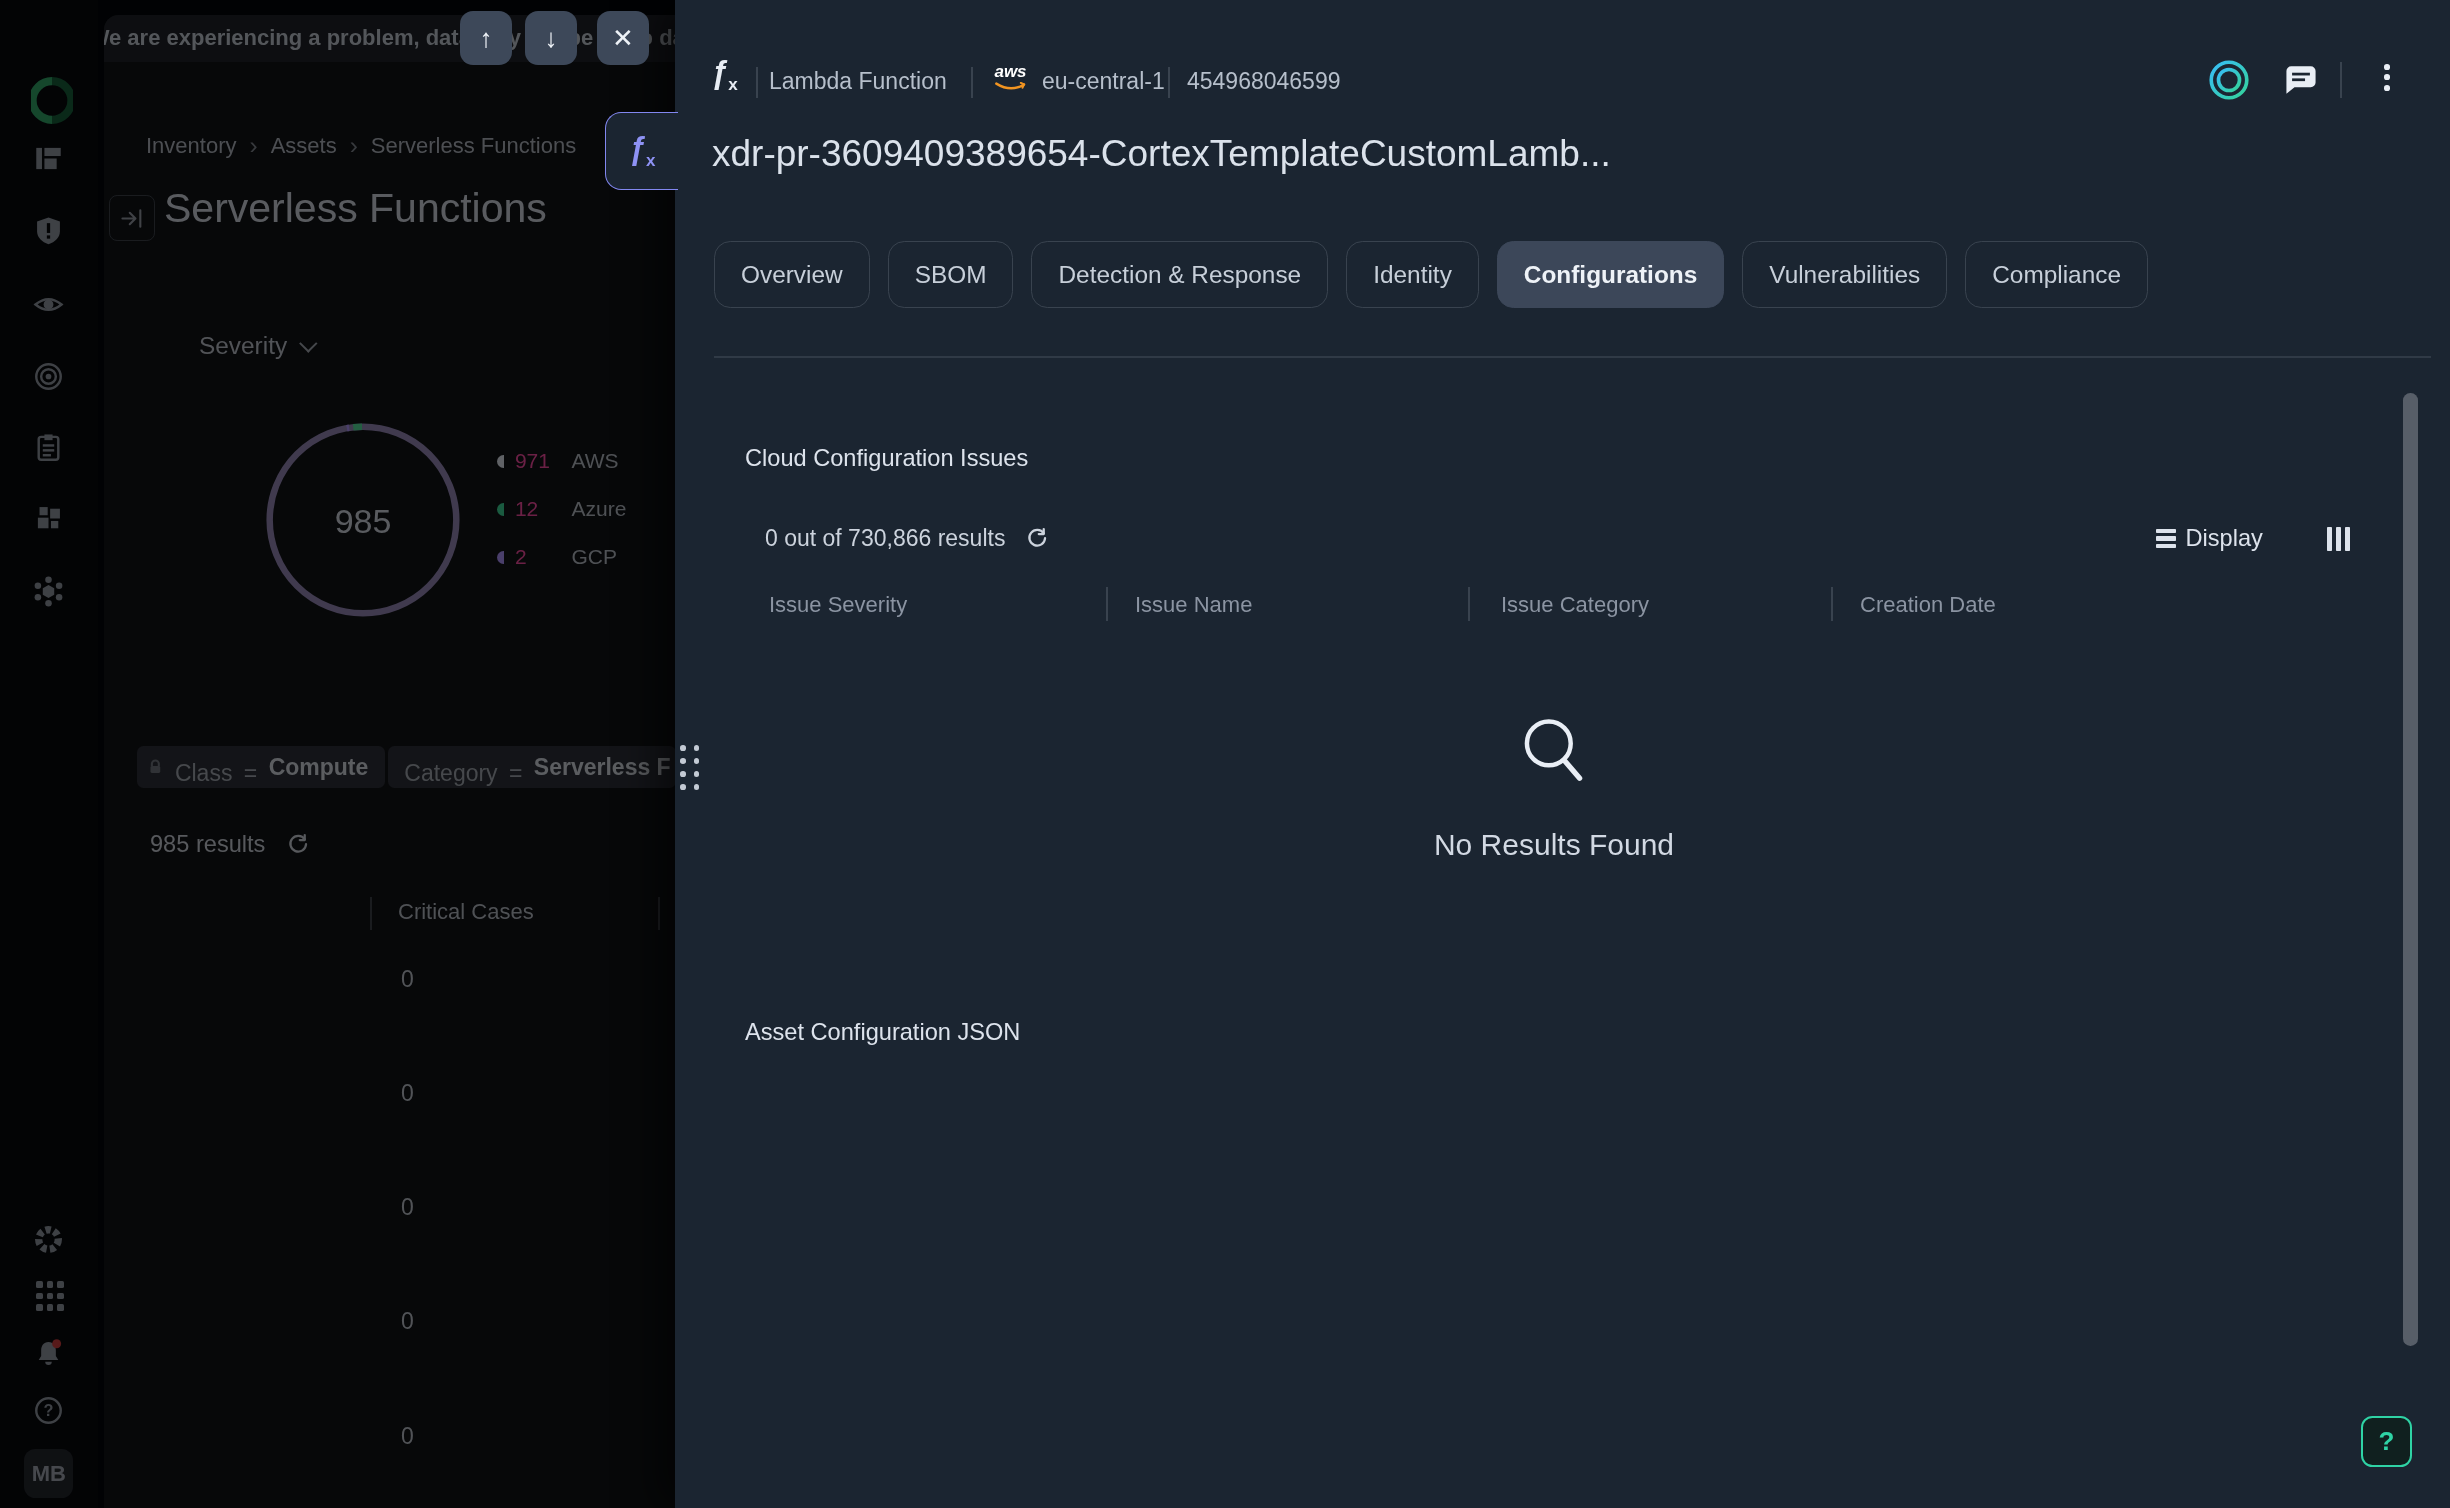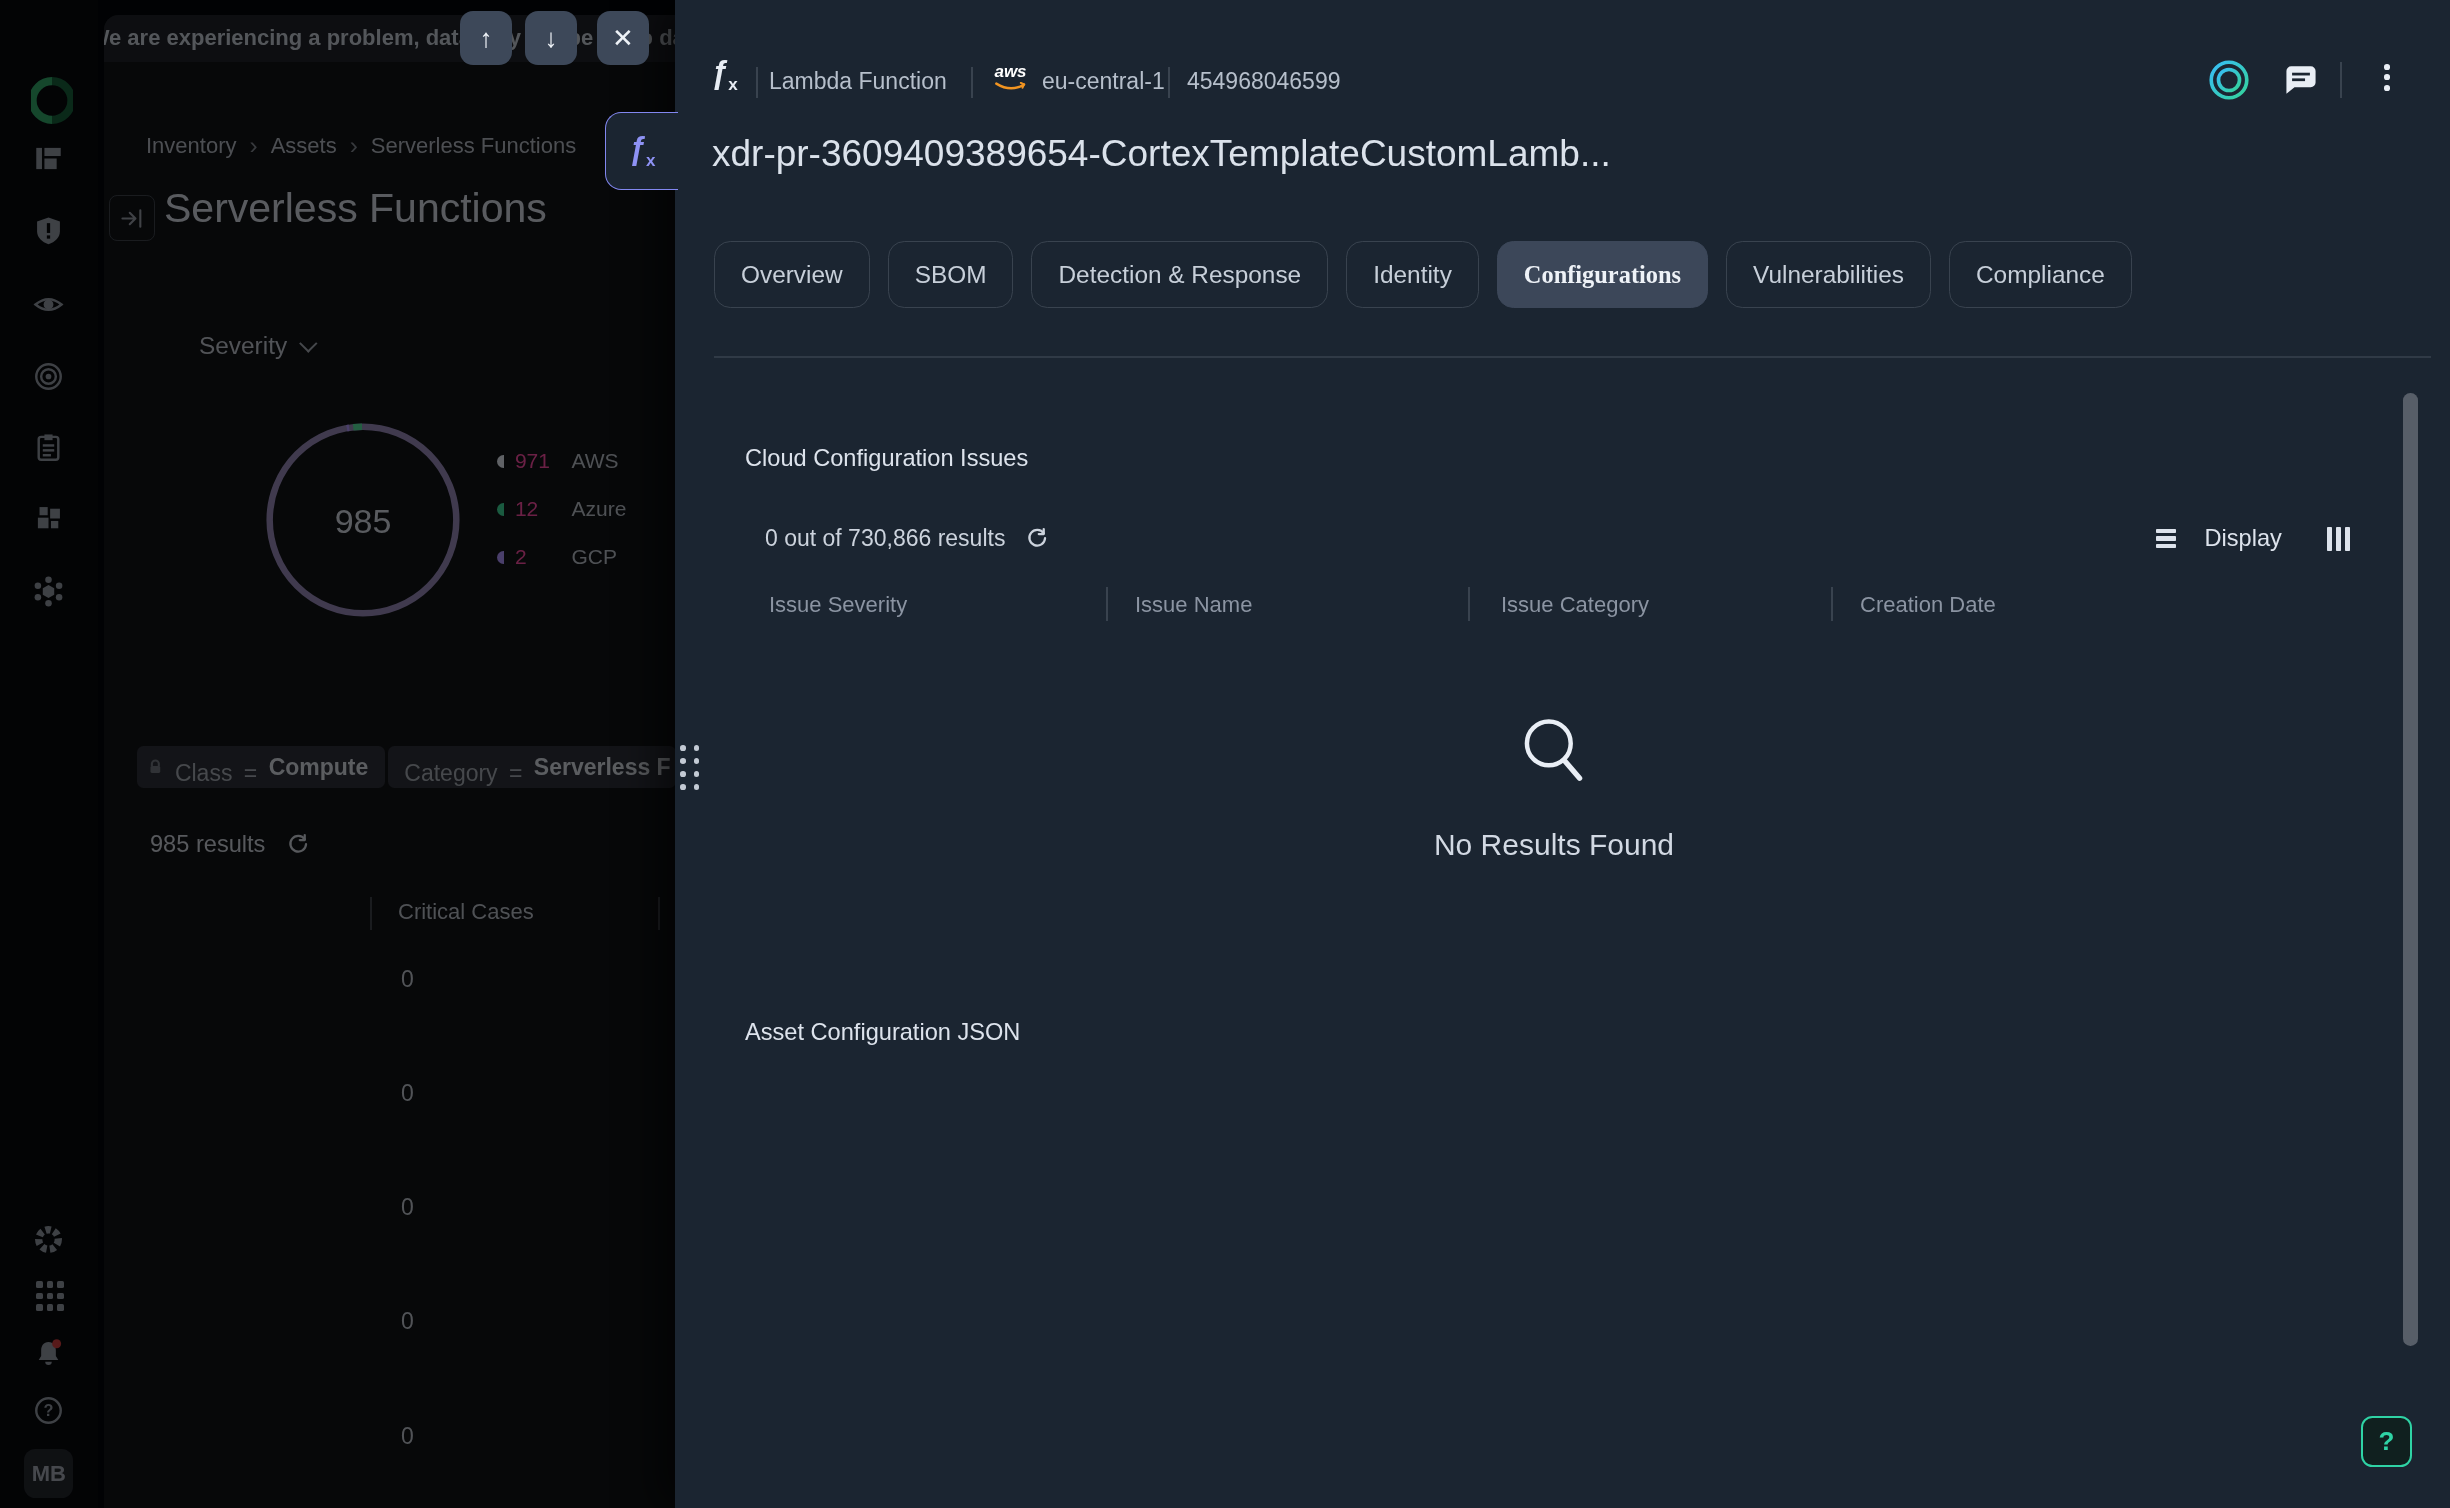--- a/index.html
+++ b/index.html
@@ -44,7 +44,7 @@
   .metadiv{position:absolute;top:67px;width:1.6px;height:31px;background:#39434f;}
   #drawertitle{left:712px;top:133px;width:1463px;font-size:37px;color:#dbe2eb;white-space:nowrap;overflow:hidden;}
   .pill{height:65px;line-height:65px;padding:0 26px;border:1.6px solid #39434f;border-radius:16.3px;font-size:24.4px;color:#c7cfd9;white-space:nowrap;}
-  .pill.active{background:#3c4759;border-color:#3c4759;color:#eef2f7;font-weight:bold;font-family:Liberation Serif, serif;}
+  .pill.active{background:#3c4759;border-color:#3c4759;color:#eef2f7;font-weight:bold;}
   .secheading{position:absolute;font-size:23.6px;color:#dde3ec;font-weight:500;}
   .rowsicon span{display:block;width:19.5px;height:4.1px;background:#dde3ec;margin:3.3px 0;border-radius:0.8px;}
   .thead{position:absolute;top:592px;font-size:22px;color:#8b94a2;}

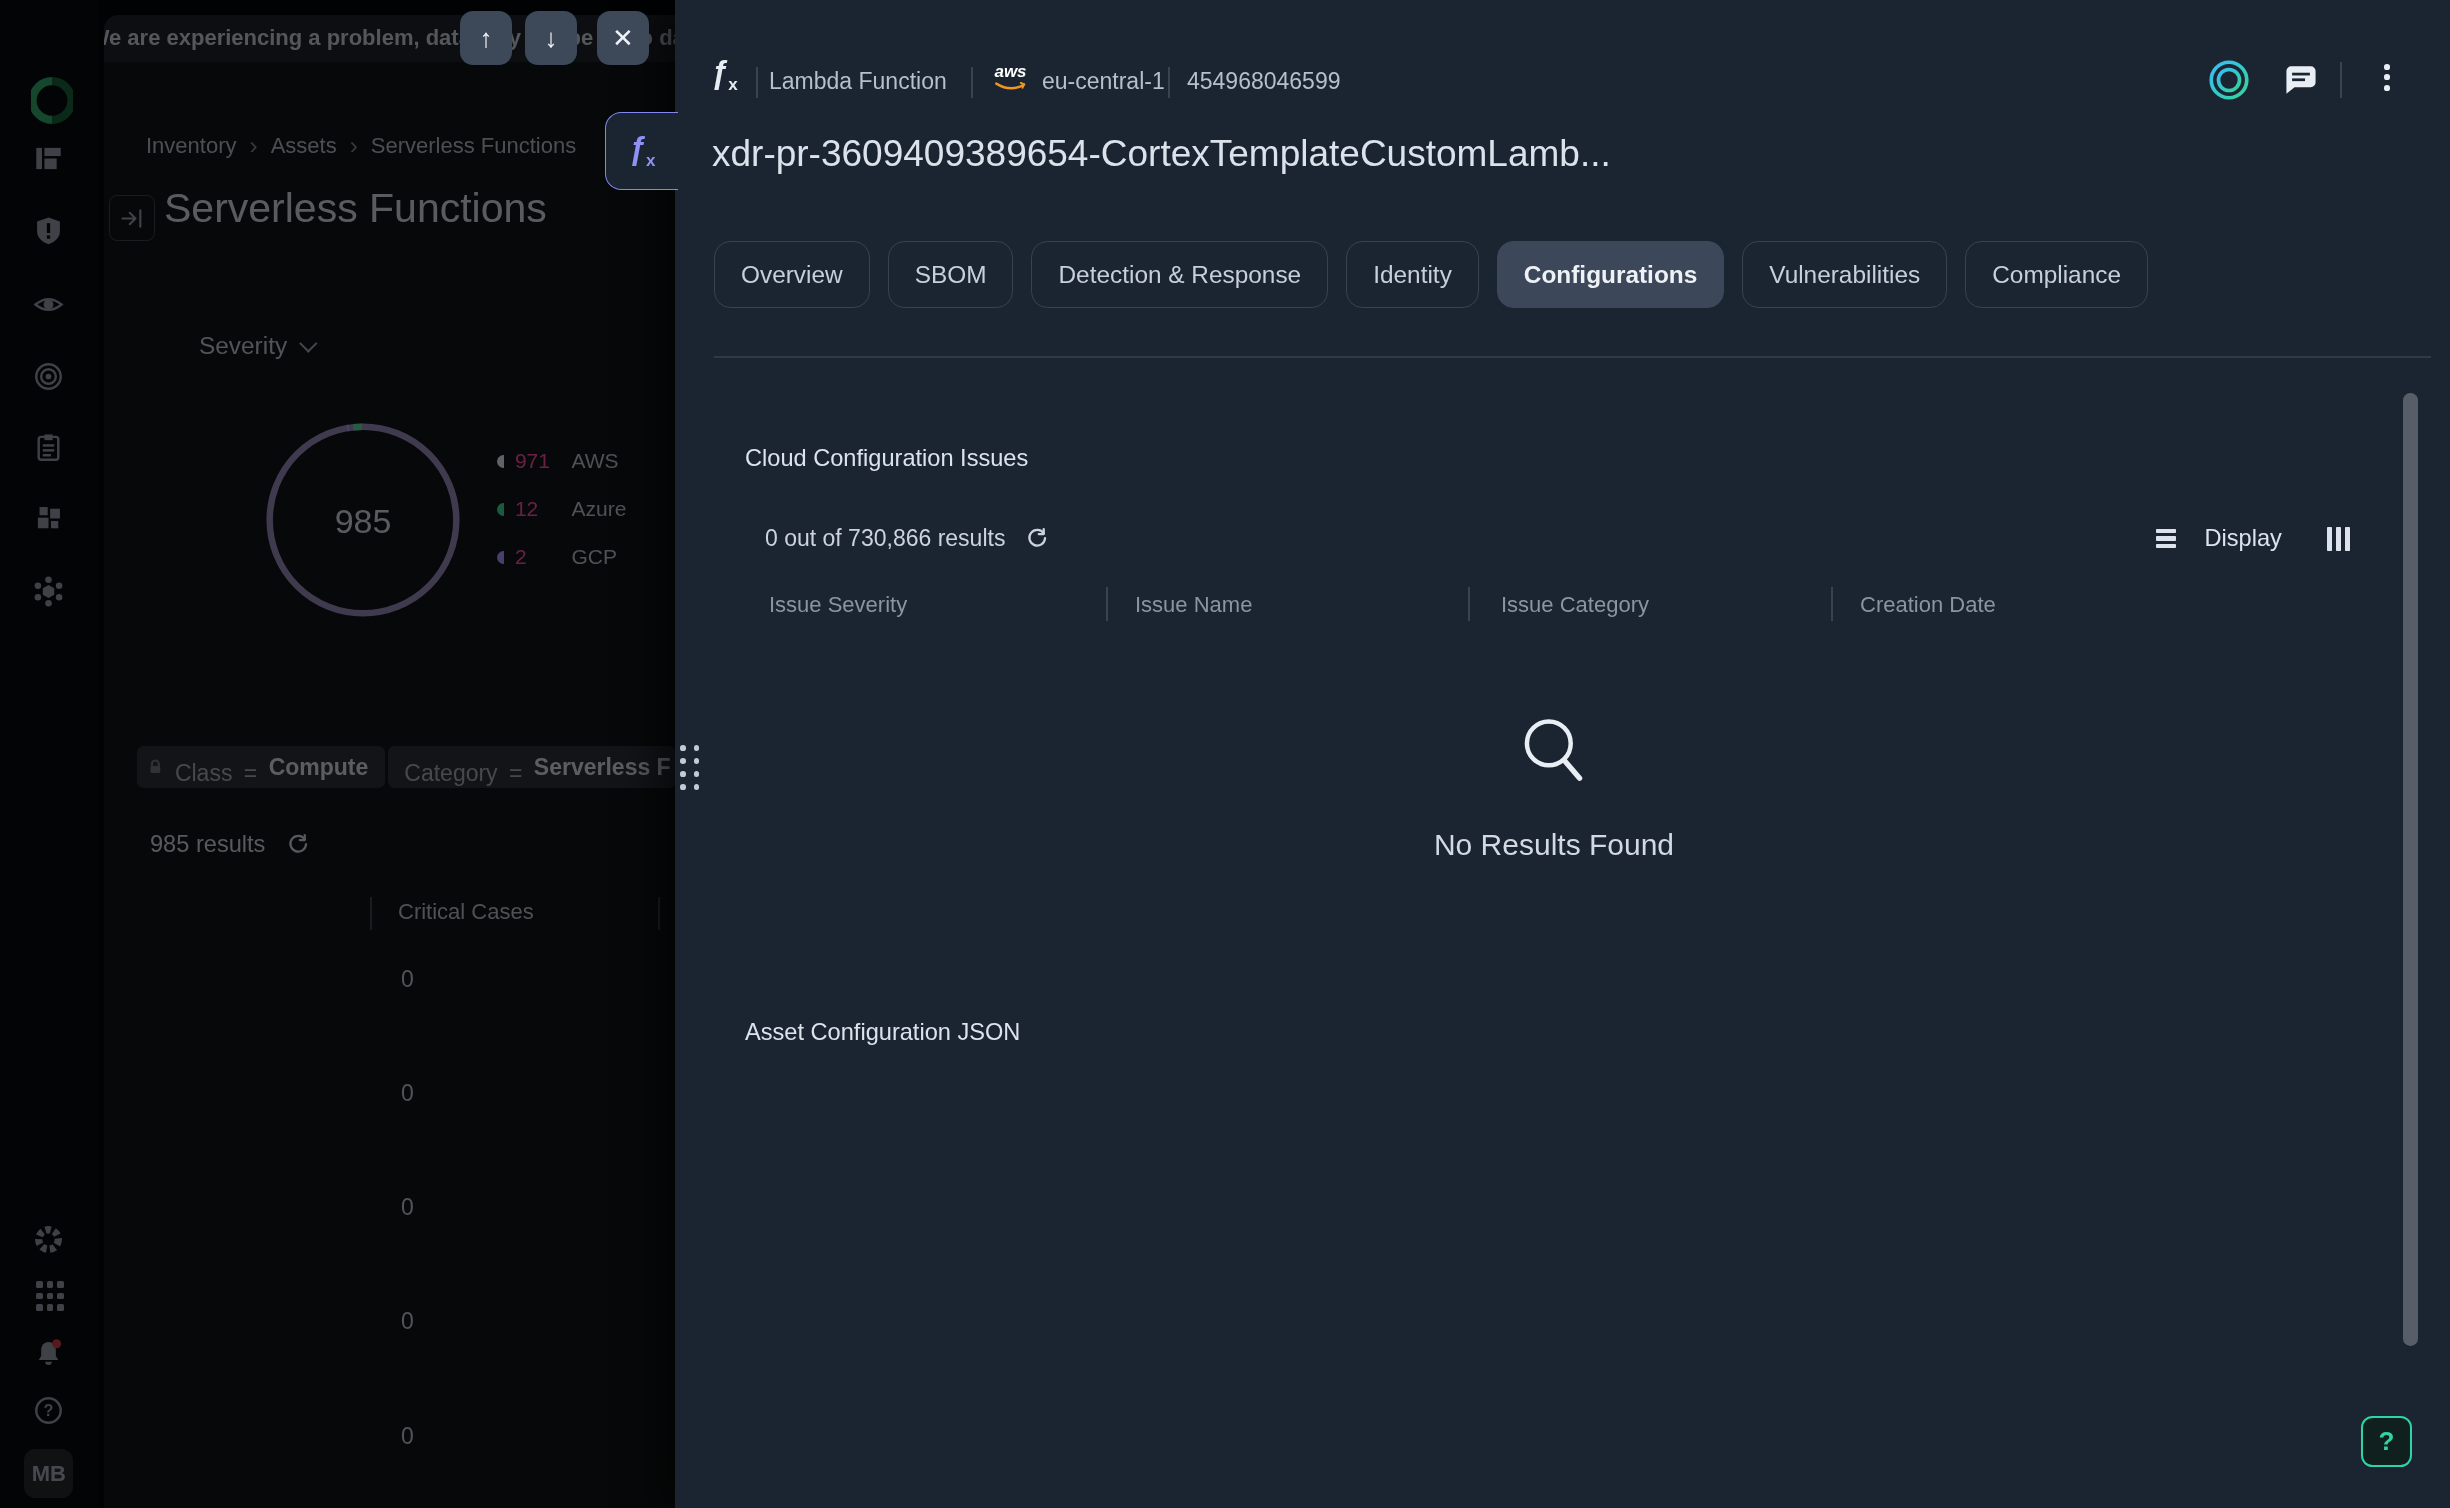--- a/index.html
+++ b/index.html
@@ -301,7 +301,7 @@
         <path d="M21.5 3.5 L21.5 9.3 L15.8 9.3" fill="none" stroke="currentColor" stroke-width="2.6" stroke-linecap="round" stroke-linejoin="round"></path>
       </svg>
     </div>
-    <div class="abs" style="left:1481px;top:525px;display:flex;align-items:center;gap:29px;font-size:23.6px;color:#dde3ec">
+    <div class="abs" style="left:1481px;top:525px;display:flex;align-items:center;gap:10px;font-size:23.6px;color:#dde3ec">
       <span class="rowsicon">
           <span></span>
           <span></span>

